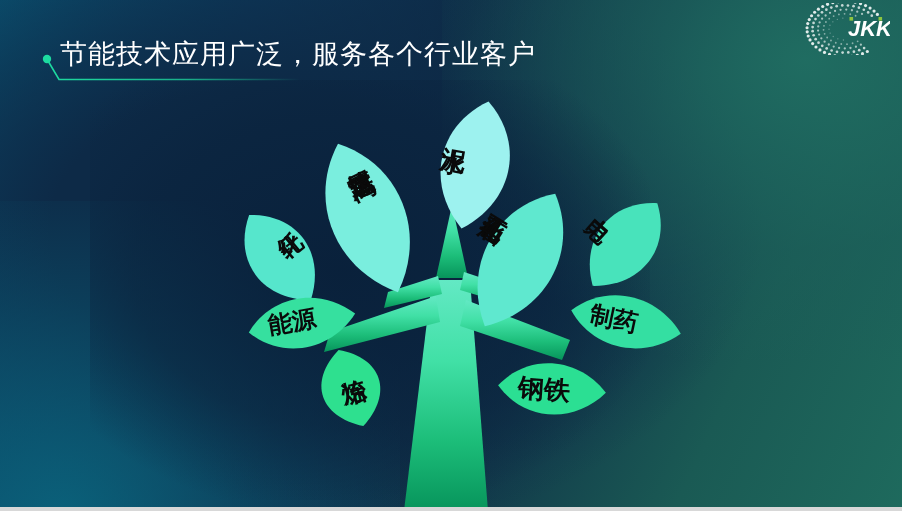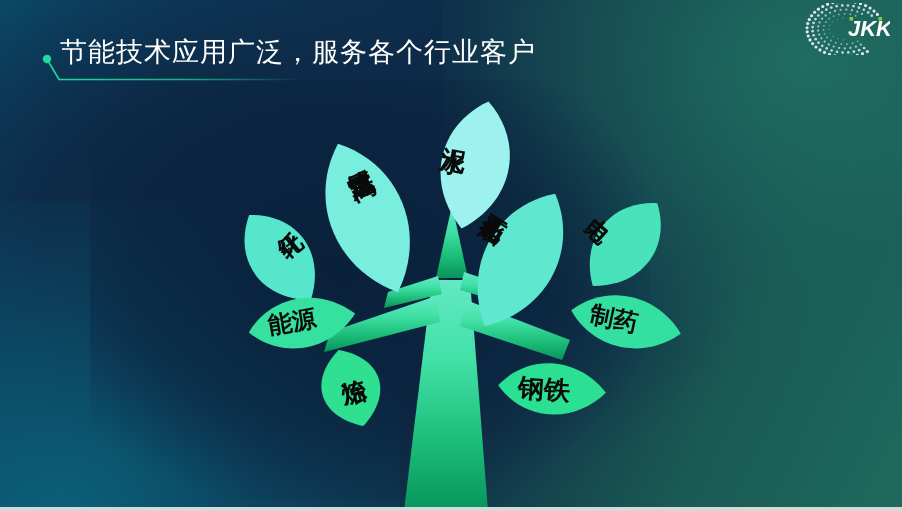--- a/index.html
+++ b/index.html
@@ -72,7 +72,7 @@
     line-height: 36px;
     letter-spacing: 1px;
     white-space: nowrap;
-    font-family: Liberation Mono, monospace;
+    font-family: Liberation Sans, sans-serif;
   }
   .title-deco {
     position: absolute;

